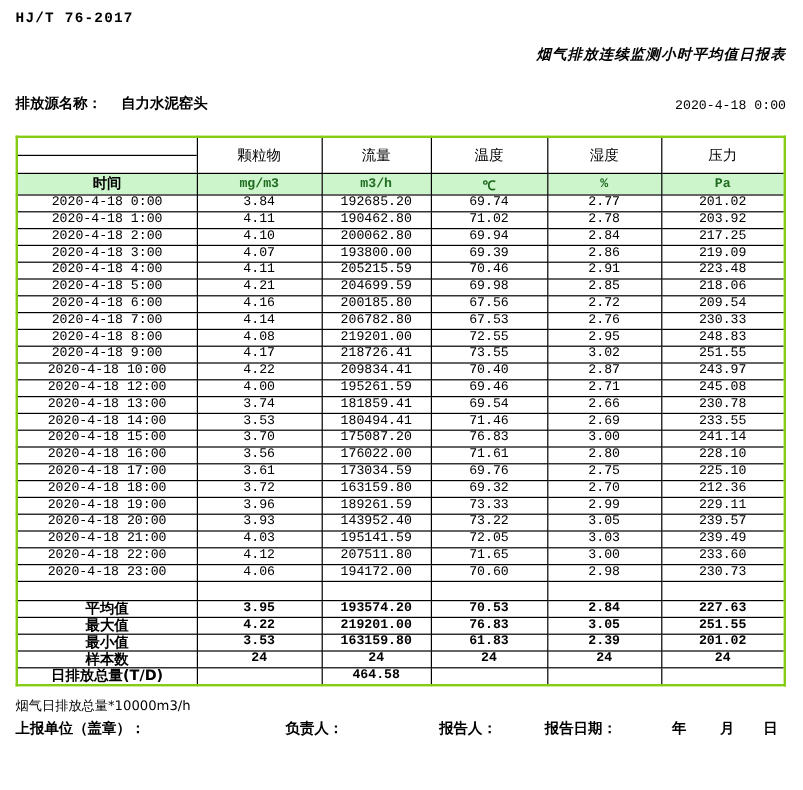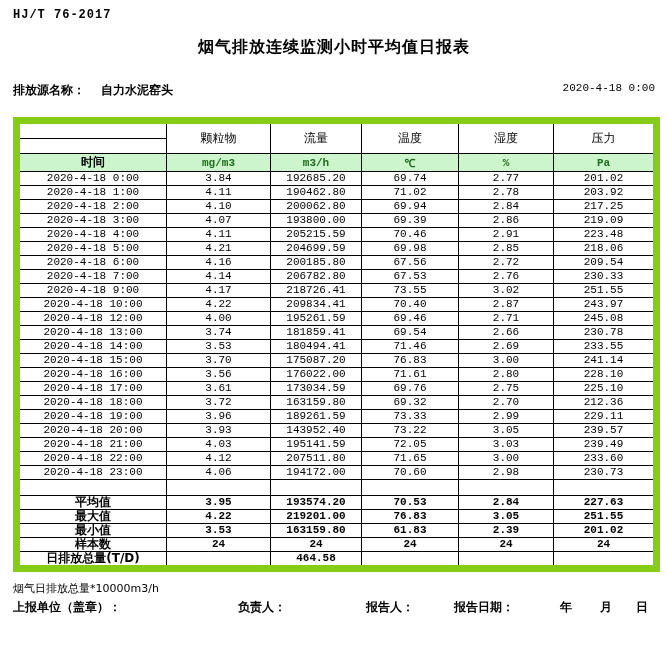--- a/index.html
+++ b/index.html
@@ -18,8 +18,8 @@
     font-family:"Liberation Mono","DejaVu Sans Mono",monospace;
   }
   .doc-title{
-    text-align:center;font-size:16px;font-weight:bold;
-    margin:15px 0 0 0;letter-spacing:1px;
+    text-align:right;font-size:12px;font-weight:bold;
+    margin:15px 0 0 0;letter-spacing:1px;font-style:italic;
   }
   .source-row{
     display:flex;align-items:flex-start;margin-top:24px;font-size:12px;

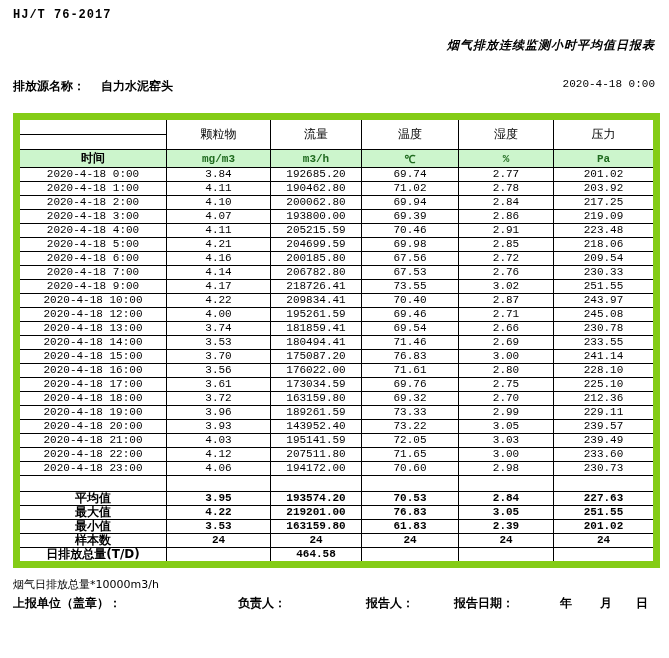--- a/index.html
+++ b/index.html
@@ -22,7 +22,7 @@
     margin:15px 0 0 0;letter-spacing:1px;font-style:italic;
   }
   .source-row{
-    display:flex;align-items:flex-start;margin-top:24px;font-size:12px;
+    display:flex;align-items:flex-end;margin-top:24px;font-size:12px;
   }
   .source-label{font-weight:bold;}
   .source-value{font-weight:bold;margin-left:16px;}

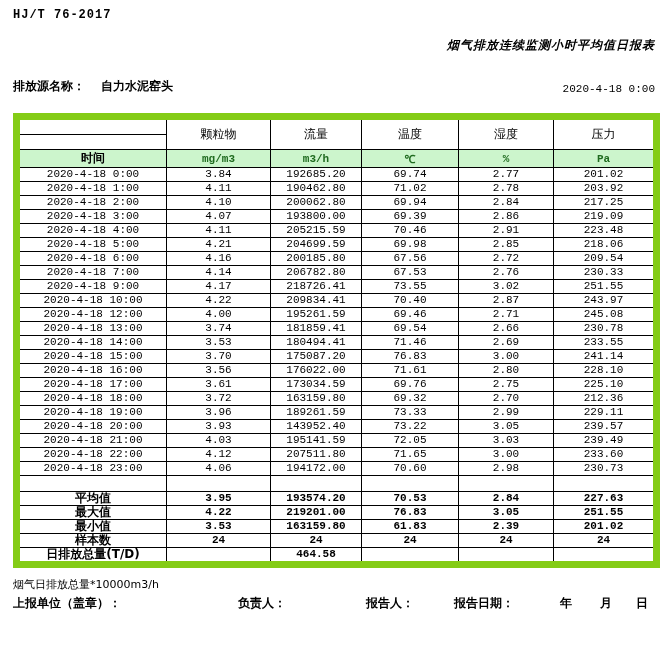--- a/index.html
+++ b/index.html
@@ -33,7 +33,7 @@
   table.report{
     border-collapse:collapse;table-layout:fixed;
     margin-top:18px;width:640px;
-    border:7px solid #84cc16;
+    border:2px solid #84cc16;
   }
   table.report th,table.report td{
     border:1px solid #000;padding:0;text-align:center;

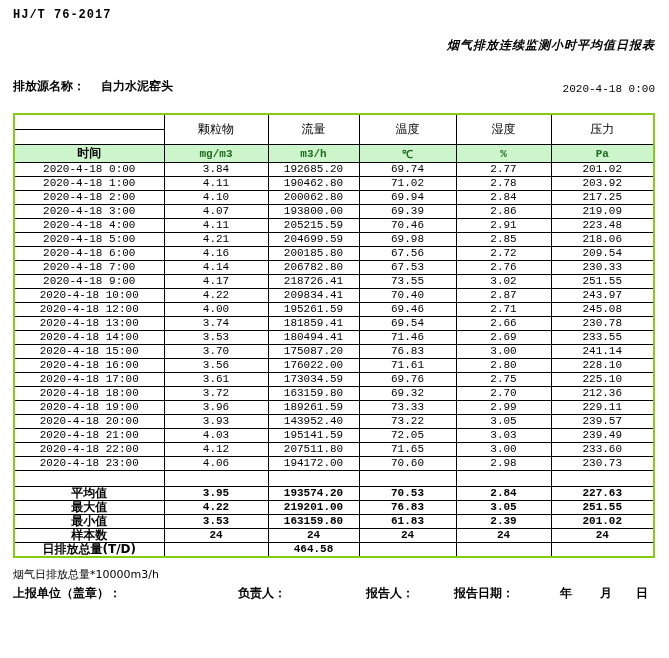--- a/index.html
+++ b/index.html
@@ -189,6 +189,14 @@
           <td class="num-cell">230.33</td>
         </tr>
         <tr class="data-row">
+          <td class="time-cell">2020-4-18 8:00</td>
+          <td class="num-cell">4.08</td>
+          <td class="num-cell">219201.00</td>
+          <td class="num-cell">72.55</td>
+          <td class="num-cell">2.95</td>
+          <td class="num-cell">248.83</td>
+        </tr>
+        <tr class="data-row">
           <td class="time-cell">2020-4-18 9:00</td>
           <td class="num-cell">4.17</td>
           <td class="num-cell">218726.41</td>

